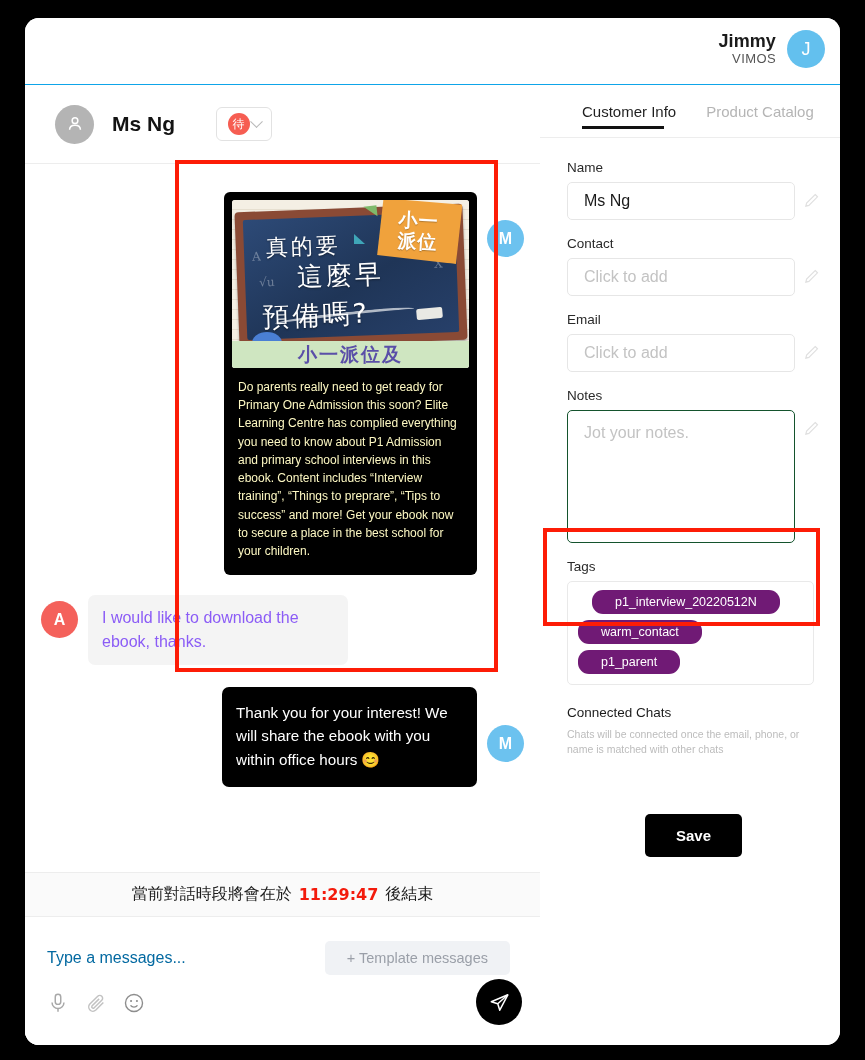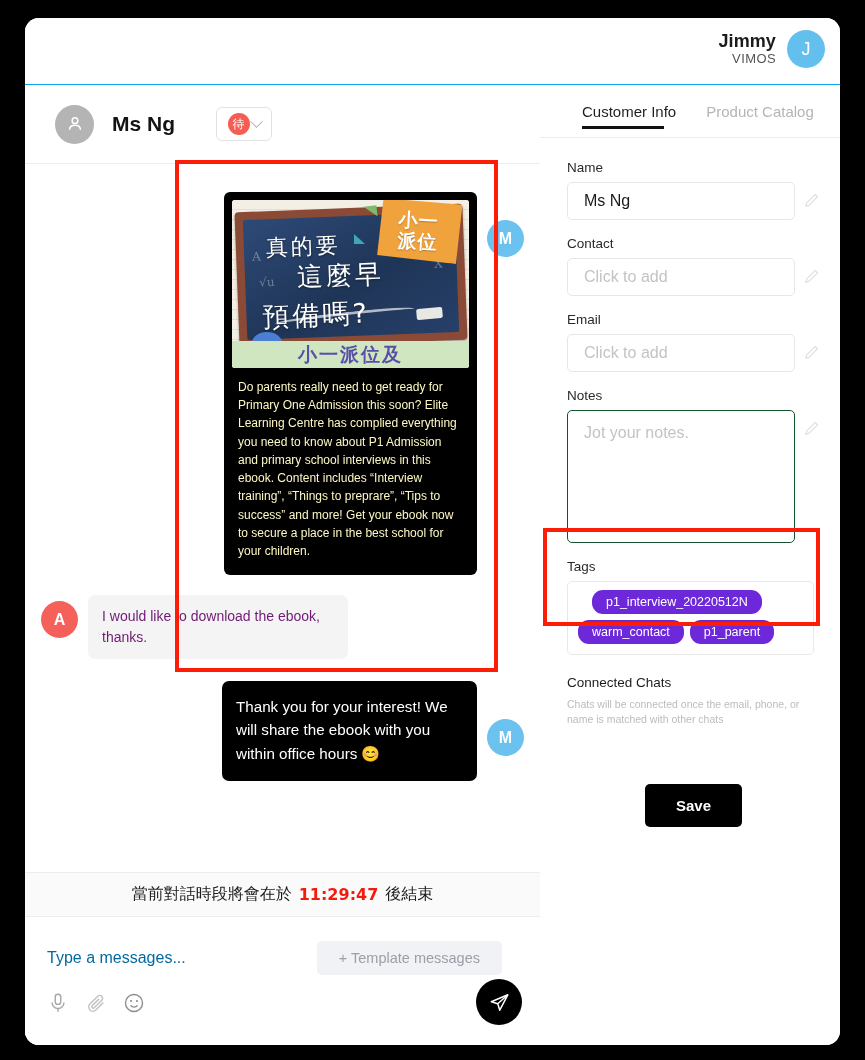--- a/index.html
+++ b/index.html
@@ -362,10 +362,10 @@
     width: 247px;
   }
   .tag-pill {
-    background: #6d28d9; color: #ffffff;
+    background: #701a75; color: #ffffff;
     border-radius: 11px;
     font-size: 12.5px;
-    padding: 5px 14px;
+    padding: 5px 23px;
     white-space: nowrap;
     text-align: right;
   }

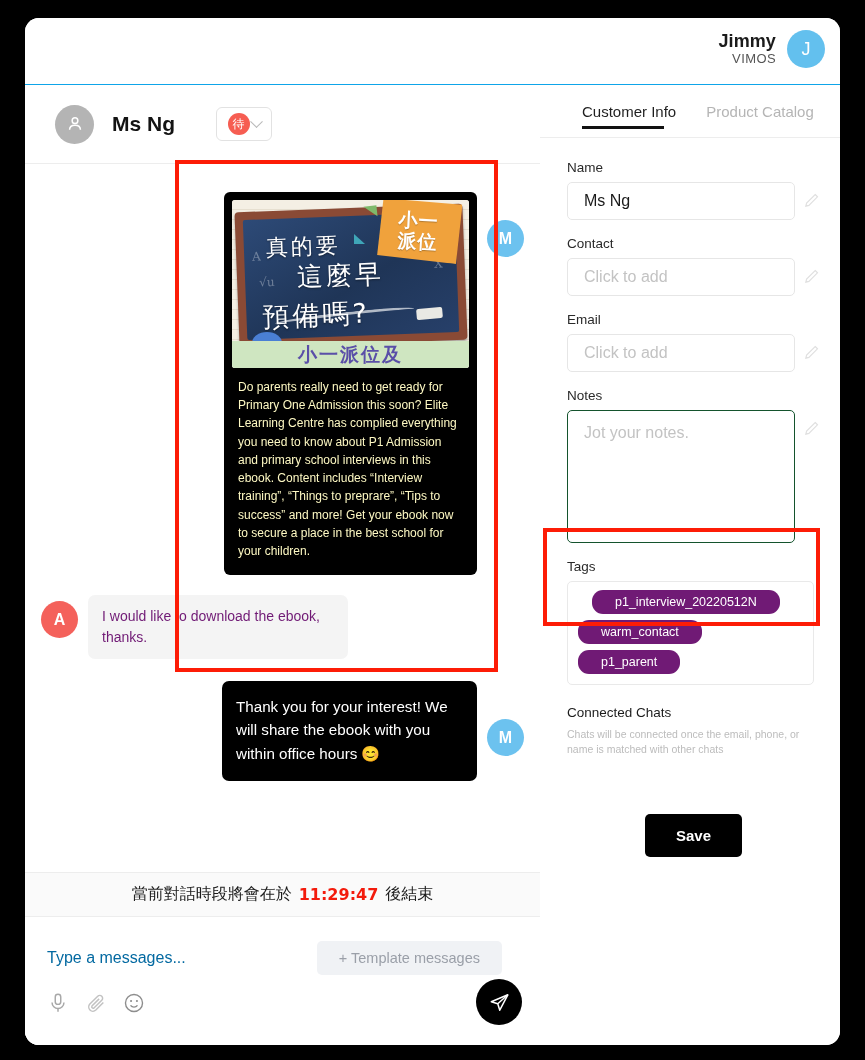--- a/index.html
+++ b/index.html
@@ -130,10 +130,10 @@
     max-width: 255px;
   }
   .bubble-light {
-    background: #f4f4f4; color: #701a75;
+    background: #f4f4f4; color: #8b5cf6;
     border-radius: 7px;
     padding: 11px 14px;
-    font-size: 14px; line-height: 1.5;
+    font-size: 16px; line-height: 1.5;
     max-width: 260px;
   }
 

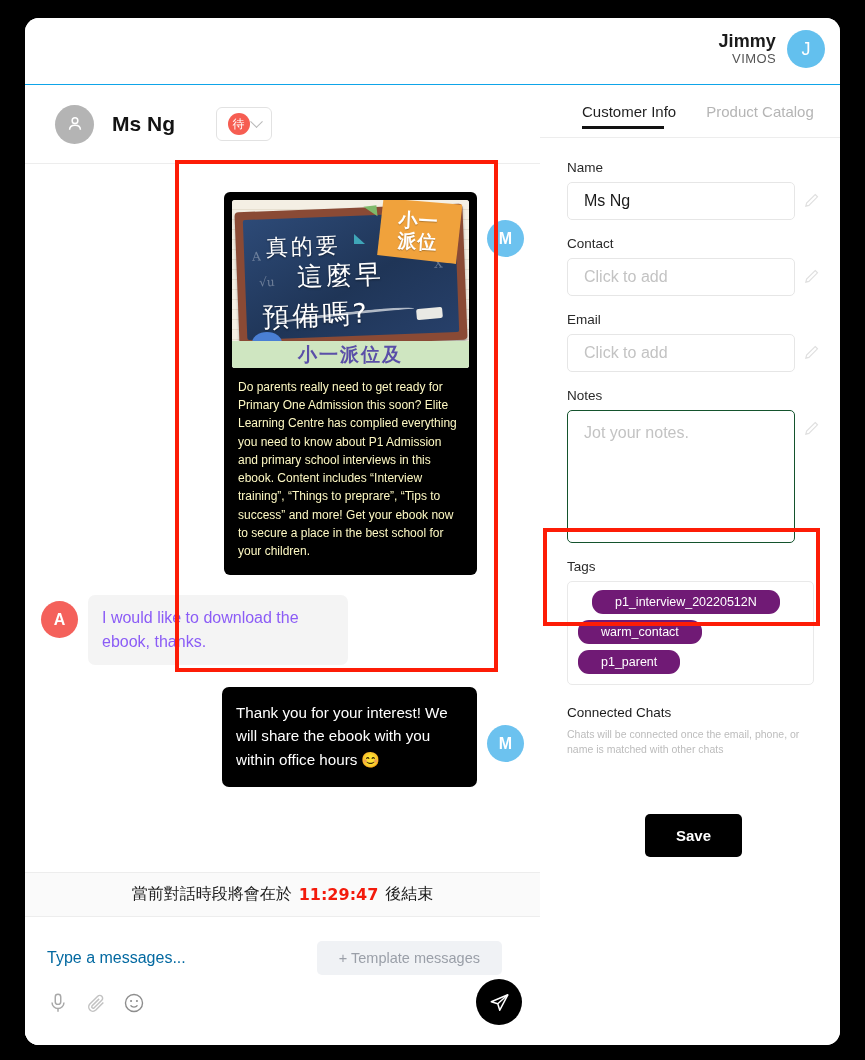--- a/index.html
+++ b/index.html
@@ -289,7 +289,7 @@
     font-size: 14.5px;
     padding: 9px 22px;
     font-family: "Liberation Sans", sans-serif;
-    margin-right: 16px;
+    margin-right: 8px;
   }
   .composer-tools {
     position: absolute; left: 22px; top: 75px;

